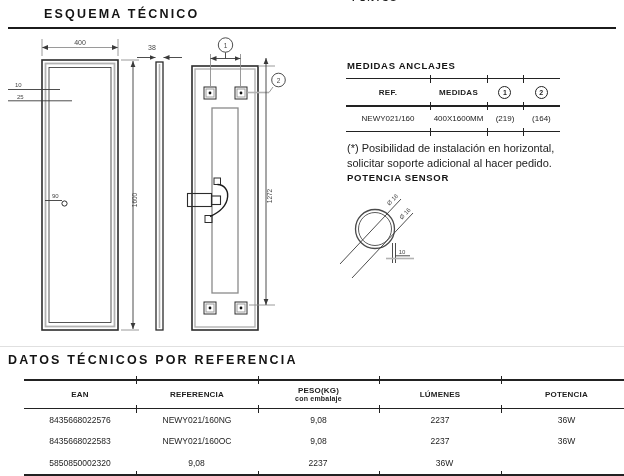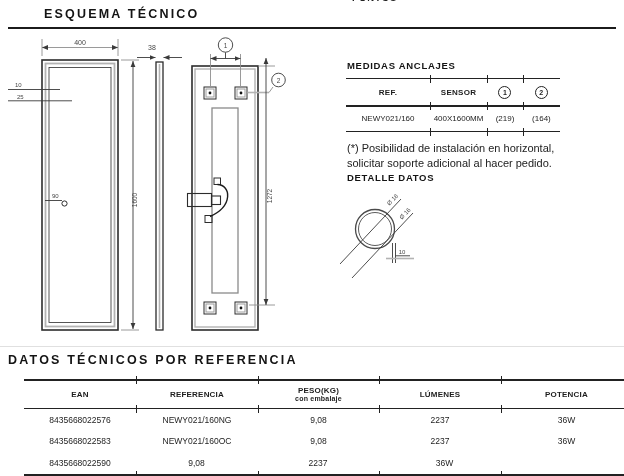--- a/index.html
+++ b/index.html
@@ -169,7 +169,7 @@
     </div>
     <div class="frow hd">
       <div class="c-ref">REF.</div>
-      <div class="c-med">SENSOR</div>
+      <div class="c-med">MEDIDAS</div>
       <div class="c-1"><span class="numcirc">1</span></div>
       <div class="c-2"><span class="numcirc">2</span></div>
     </div>

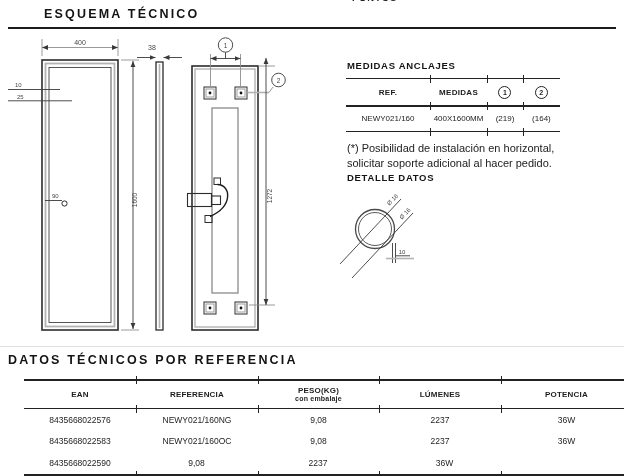--- a/index.html
+++ b/index.html
@@ -193,7 +193,7 @@
 
   <p id="note" class="abs">(*) Posibilidad de instalación en horizontal, solicitar soporte adicional al hacer pedido.</p>
 
-  <div class="abs h2" style="left:347px; top:172px;">DETALLE DATOS</div>
+  <div class="abs h2" style="left:347px; top:172px;">POTENCIA SENSOR</div>
 
   <svg class="abs" style="left:340px; top:188px;" width="170" height="105" viewBox="340 188 170 105">
     <circle cx="375" cy="229" r="19.5" stroke="#4a4a4a" stroke-width="1.3" fill="none"></circle>

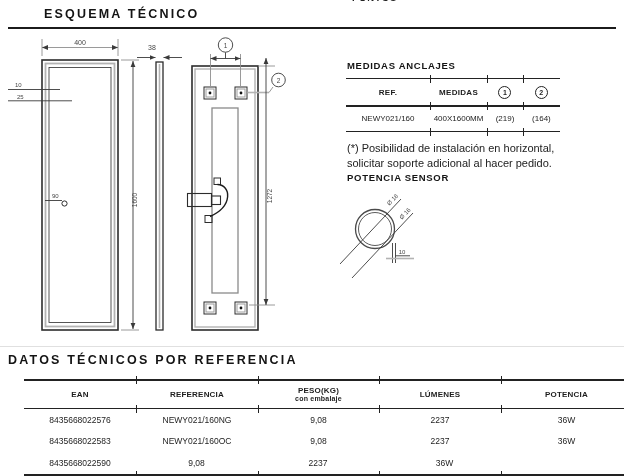--- a/index.html
+++ b/index.html
@@ -252,7 +252,7 @@
       <div class="sc5">36W</div>
     </div>
     <div class="frow bd">
-      <div class="sc1">8435668022590</div>
+      <div class="sc1">5850850002320</div>
       <div class="sc3">9,08</div>
       <div class="sc4">2237</div>
       <div class="sc5">36W</div>

